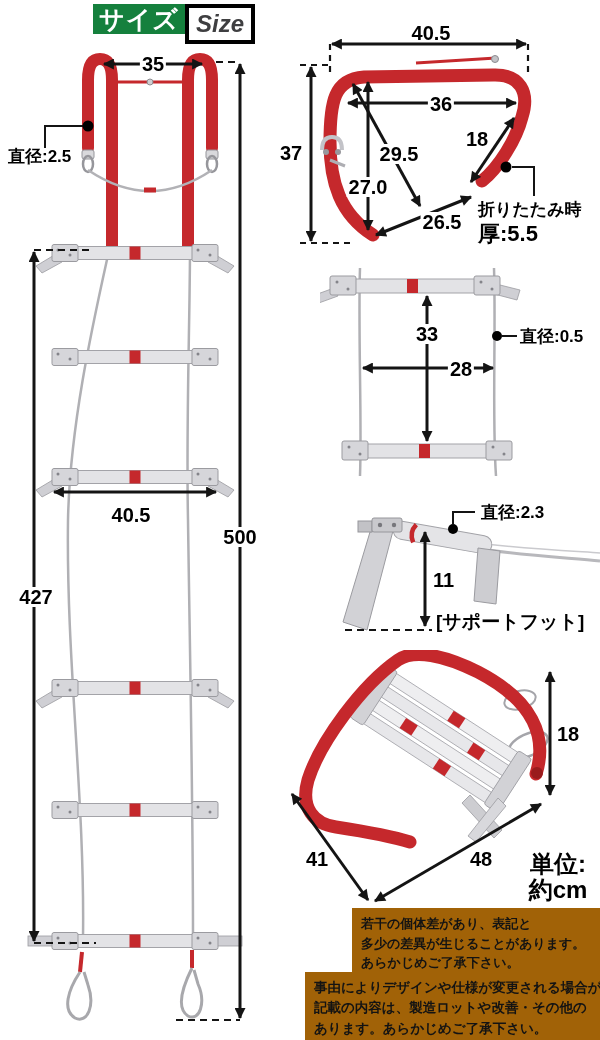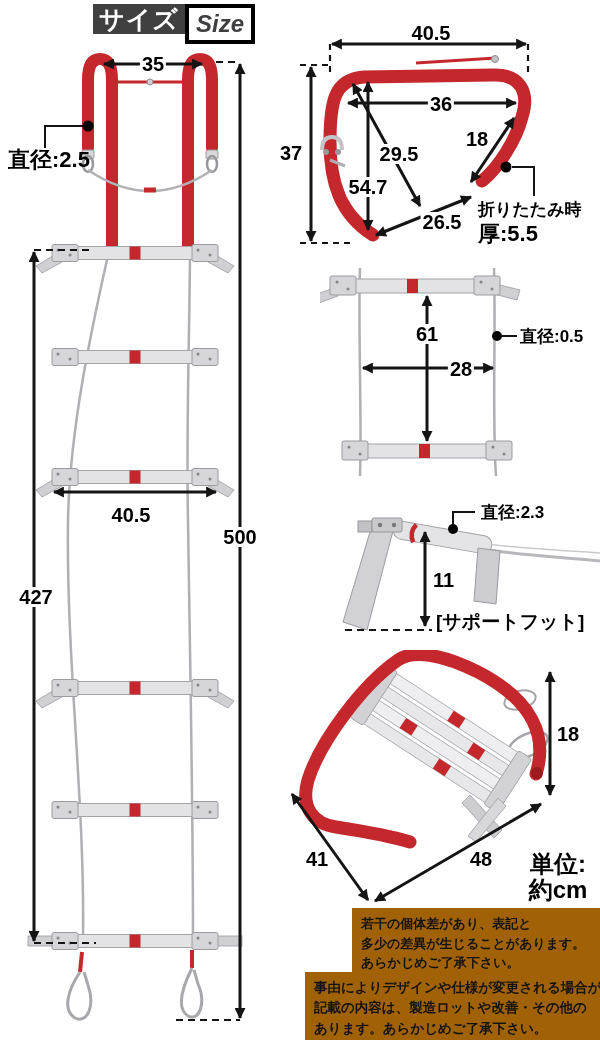--- a/index.html
+++ b/index.html
@@ -10,7 +10,7 @@
   .dim.bg{background:#fff;padding:0 2px;}
   .cx{transform:translateX(-50%);}
   .jp{position:absolute;font-weight:bold;font-size:16px;line-height:1.15;white-space:nowrap;color:#000;}
-  .hdr-jp{position:absolute;left:93px;top:4px;width:92px;height:30px;background:#404040;color:#fff;
+  .hdr-jp{position:absolute;left:93px;top:4px;width:92px;height:30px;background:#15803d;color:#fff;
           font-size:25px;font-weight:bold;display:flex;align-items:center;justify-content:center;letter-spacing:1px;}
   .hdr-en{position:absolute;left:185px;top:4px;width:62px;height:32px;background:#fff;border:4px solid #000000;
           color:#3f3f41;font-size:24px;font-weight:bold;font-style:italic;display:flex;align-items:center;justify-content:center;}

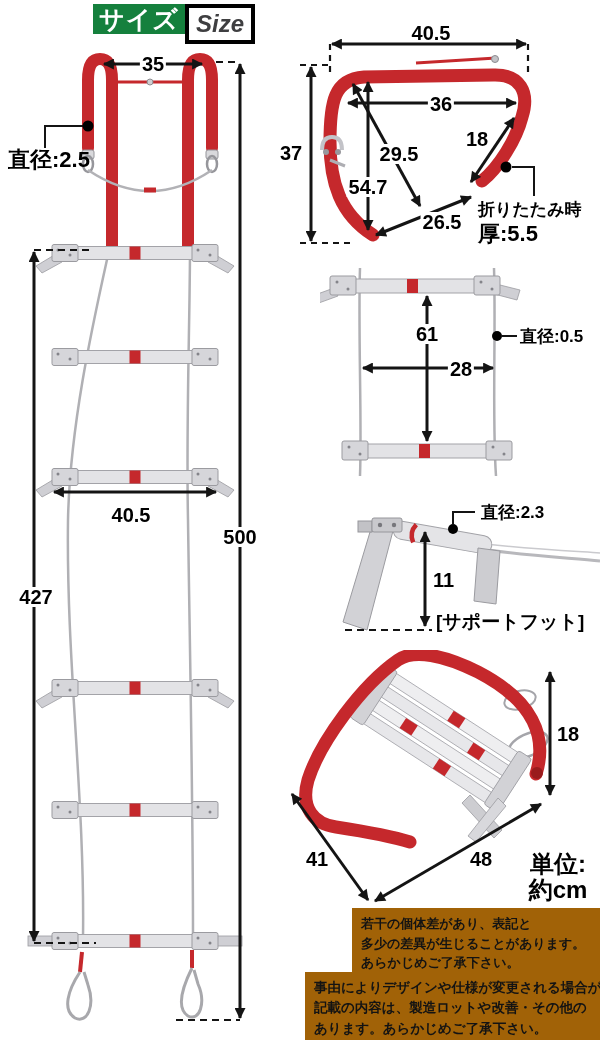--- a/index.html
+++ b/index.html
@@ -222,7 +222,7 @@
   <div class="hdr-en">Size</div>
 
   <span class="dim bg cx" style="left:153px;top:54px">35</span>
-  <span class="jp" style="left:8px;top:147px;font-size:22px">直径:2.5</span>
+  <span class="jp" style="left:8px;top:147px;font-size:17px">直径:2.5</span>
   <span class="dim bg cx" style="left:131px;top:505px">40.5</span>
   <span class="dim bg cx" style="left:36px;top:587px">427</span>
   <span class="dim bg cx" style="left:240px;top:527px">500</span>

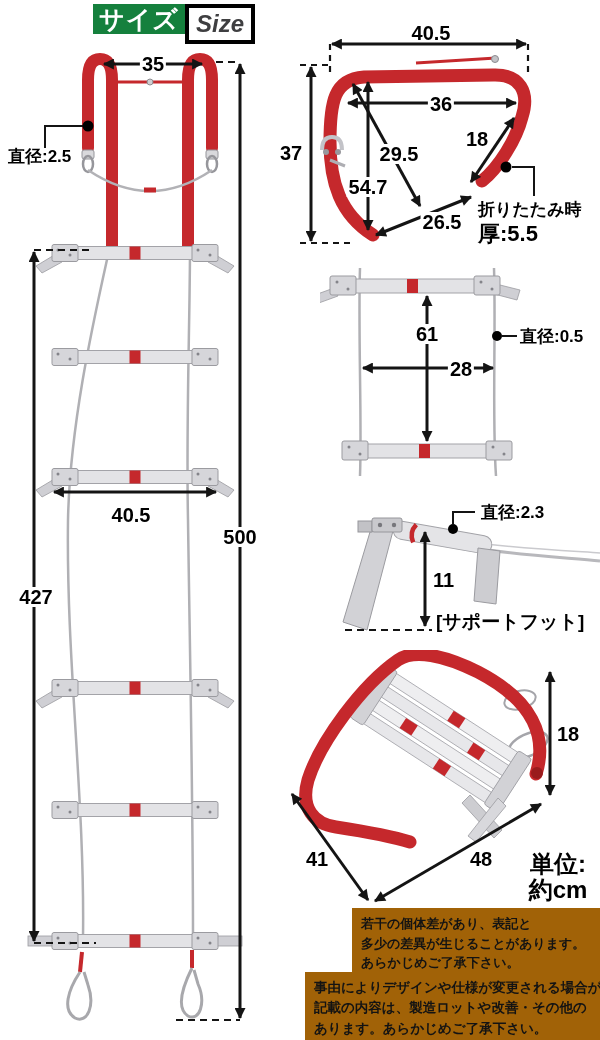--- a/index.html
+++ b/index.html
@@ -231,7 +231,7 @@
   <span class="dim cx" style="left:291px;top:143px">37</span>
   <span class="dim bg cx" style="left:441px;top:94px">36</span>
   <span class="dim bg cx" style="left:399px;top:144px">29.5</span>
-  <span class="dim bg cx" style="left:368px;top:177px">54.7</span>
+  <span class="dim bg cx" style="left:368px;top:177px">27.0</span>
   <span class="dim cx" style="left:477px;top:129px">18</span>
   <span class="dim bg cx" style="left:442px;top:212px">26.5</span>
   <span class="jp" style="left:478px;top:200px;font-size:17px">折りたたみ時</span>

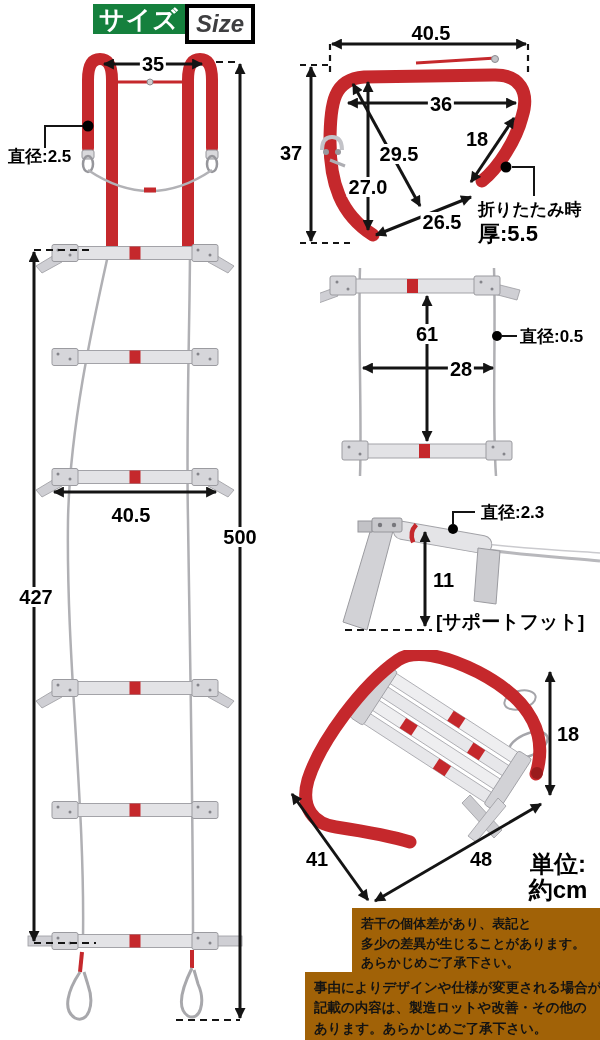--- a/index.html
+++ b/index.html
@@ -237,7 +237,7 @@
   <span class="jp" style="left:478px;top:200px;font-size:17px">折りたたみ時</span>
   <span class="jp" style="left:478px;top:221px;font-size:22px">厚:5.5</span>
 
-  <span class="dim bg cx" style="left:427px;top:324px">61</span>
+  <span class="dim bg cx" style="left:427px;top:324px">33</span>
   <span class="dim bg cx" style="left:461px;top:359px">28</span>
   <span class="jp" style="left:520px;top:327px;font-size:17px">直径:0.5</span>
 

